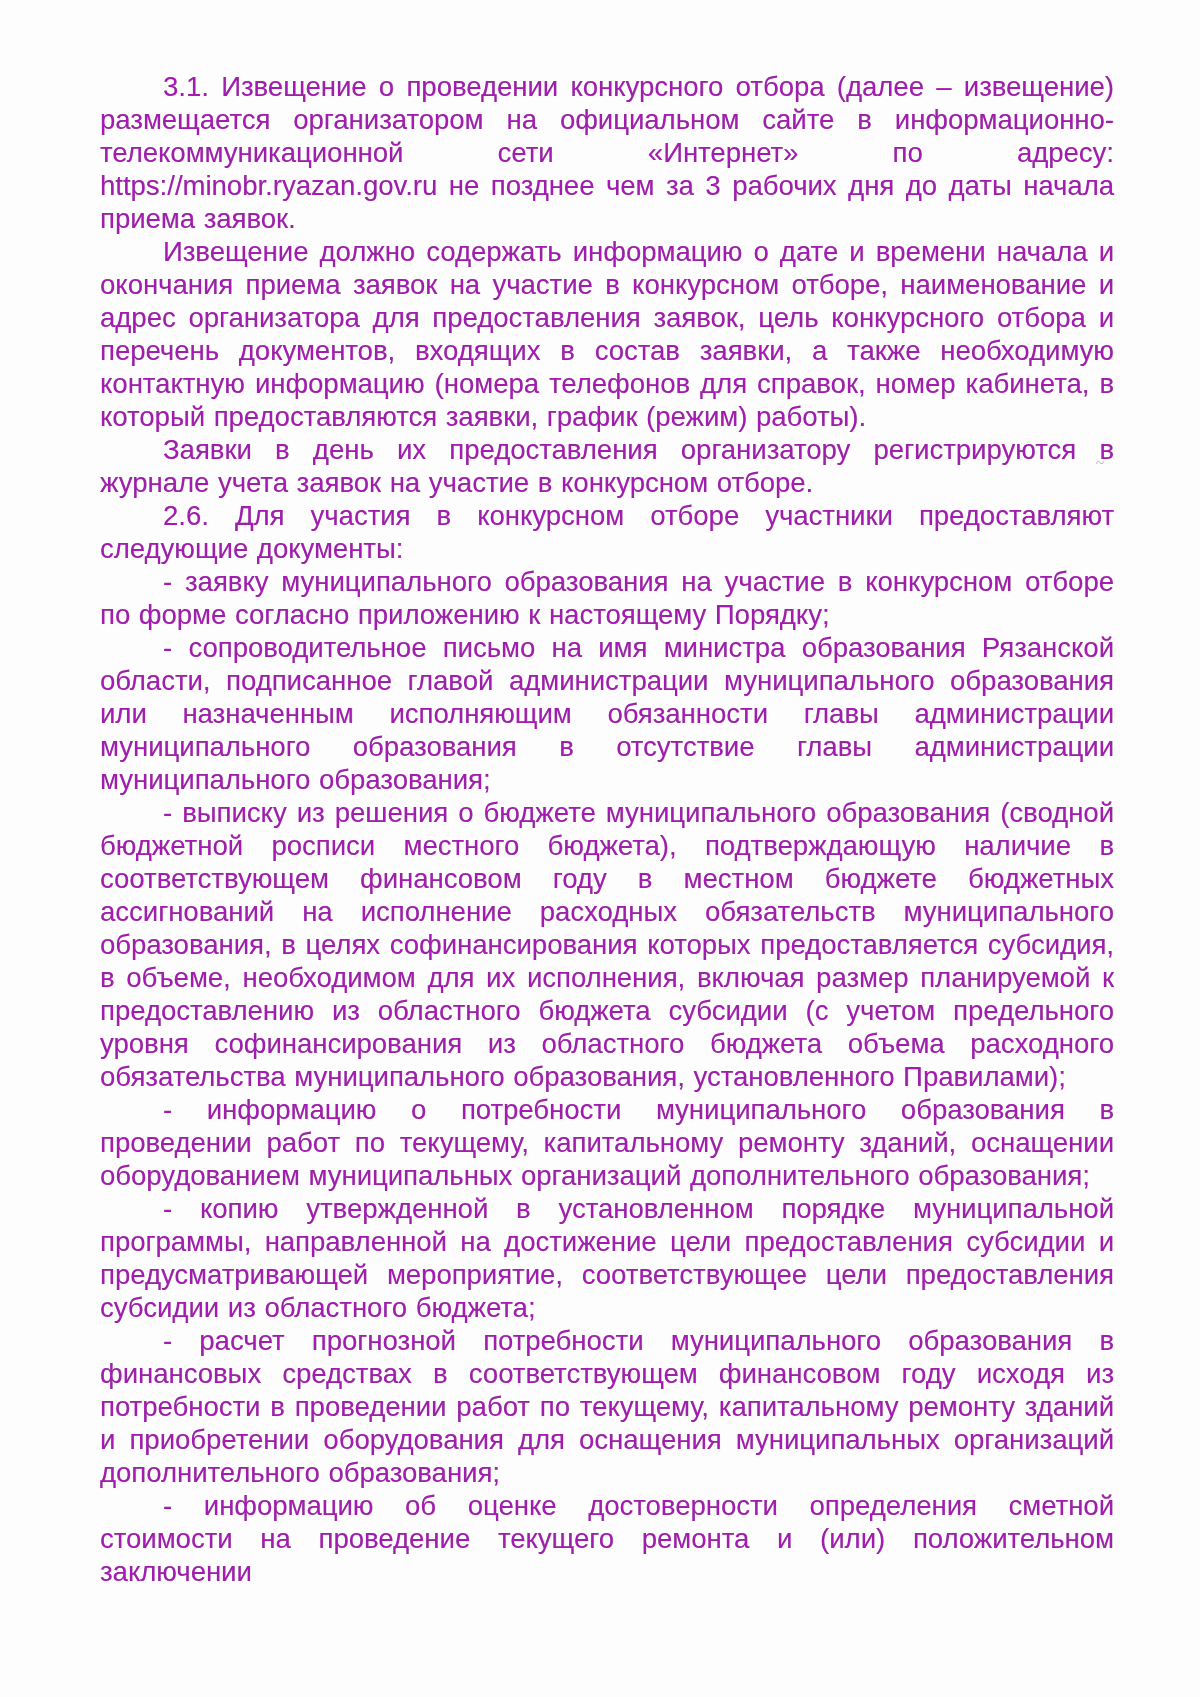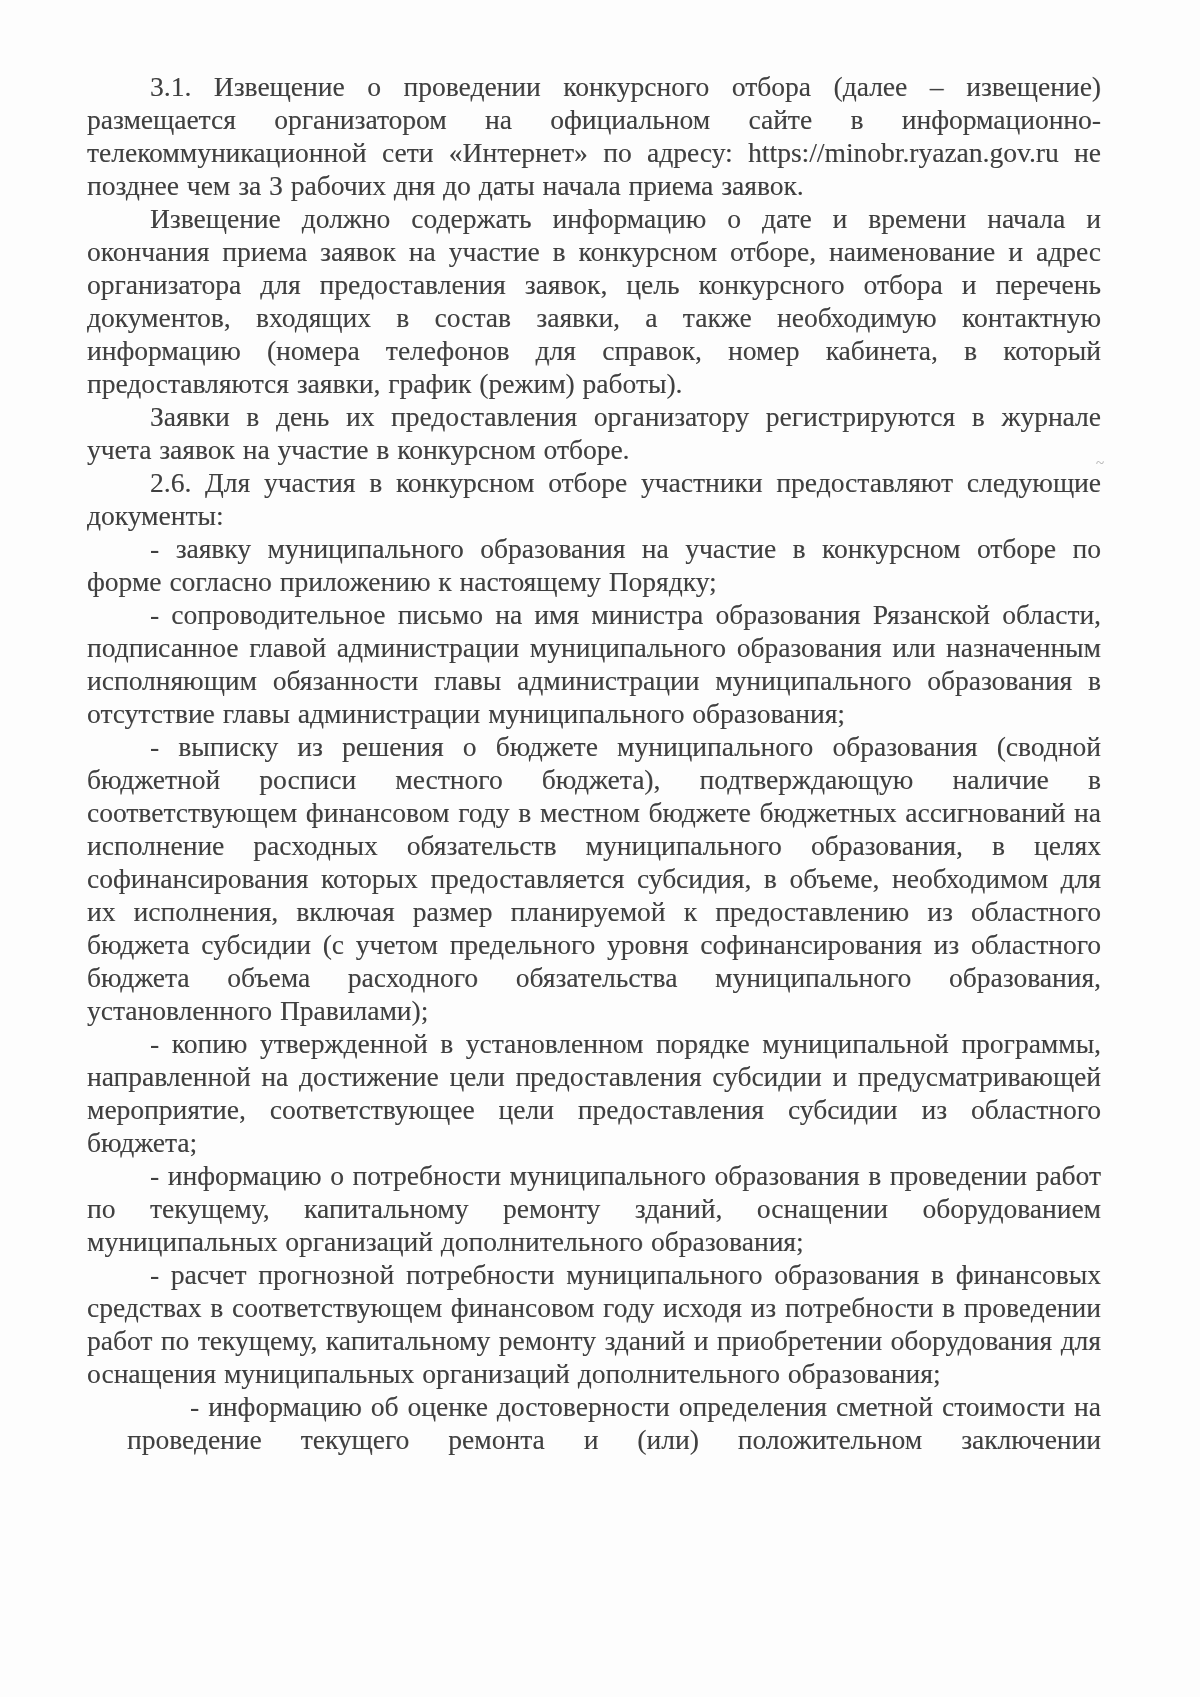--- a/index.html
+++ b/index.html
@@ -16,13 +16,13 @@
   }
   .doc-body {
     position: absolute;
-    left: 87px;
+    left: 100px;
     top: 70px;
     width: 1014px;
-    font-family: Liberation Serif, serif;
+    font-family: Liberation Sans, sans-serif;
     font-size: 27.5px;
     line-height: 33px;
-    color: #404040;
+    color: #a21caf;
     text-align: justify;
     text-shadow: 0.3px 0.3px 0 rgba(20,20,20,0.30);
   }

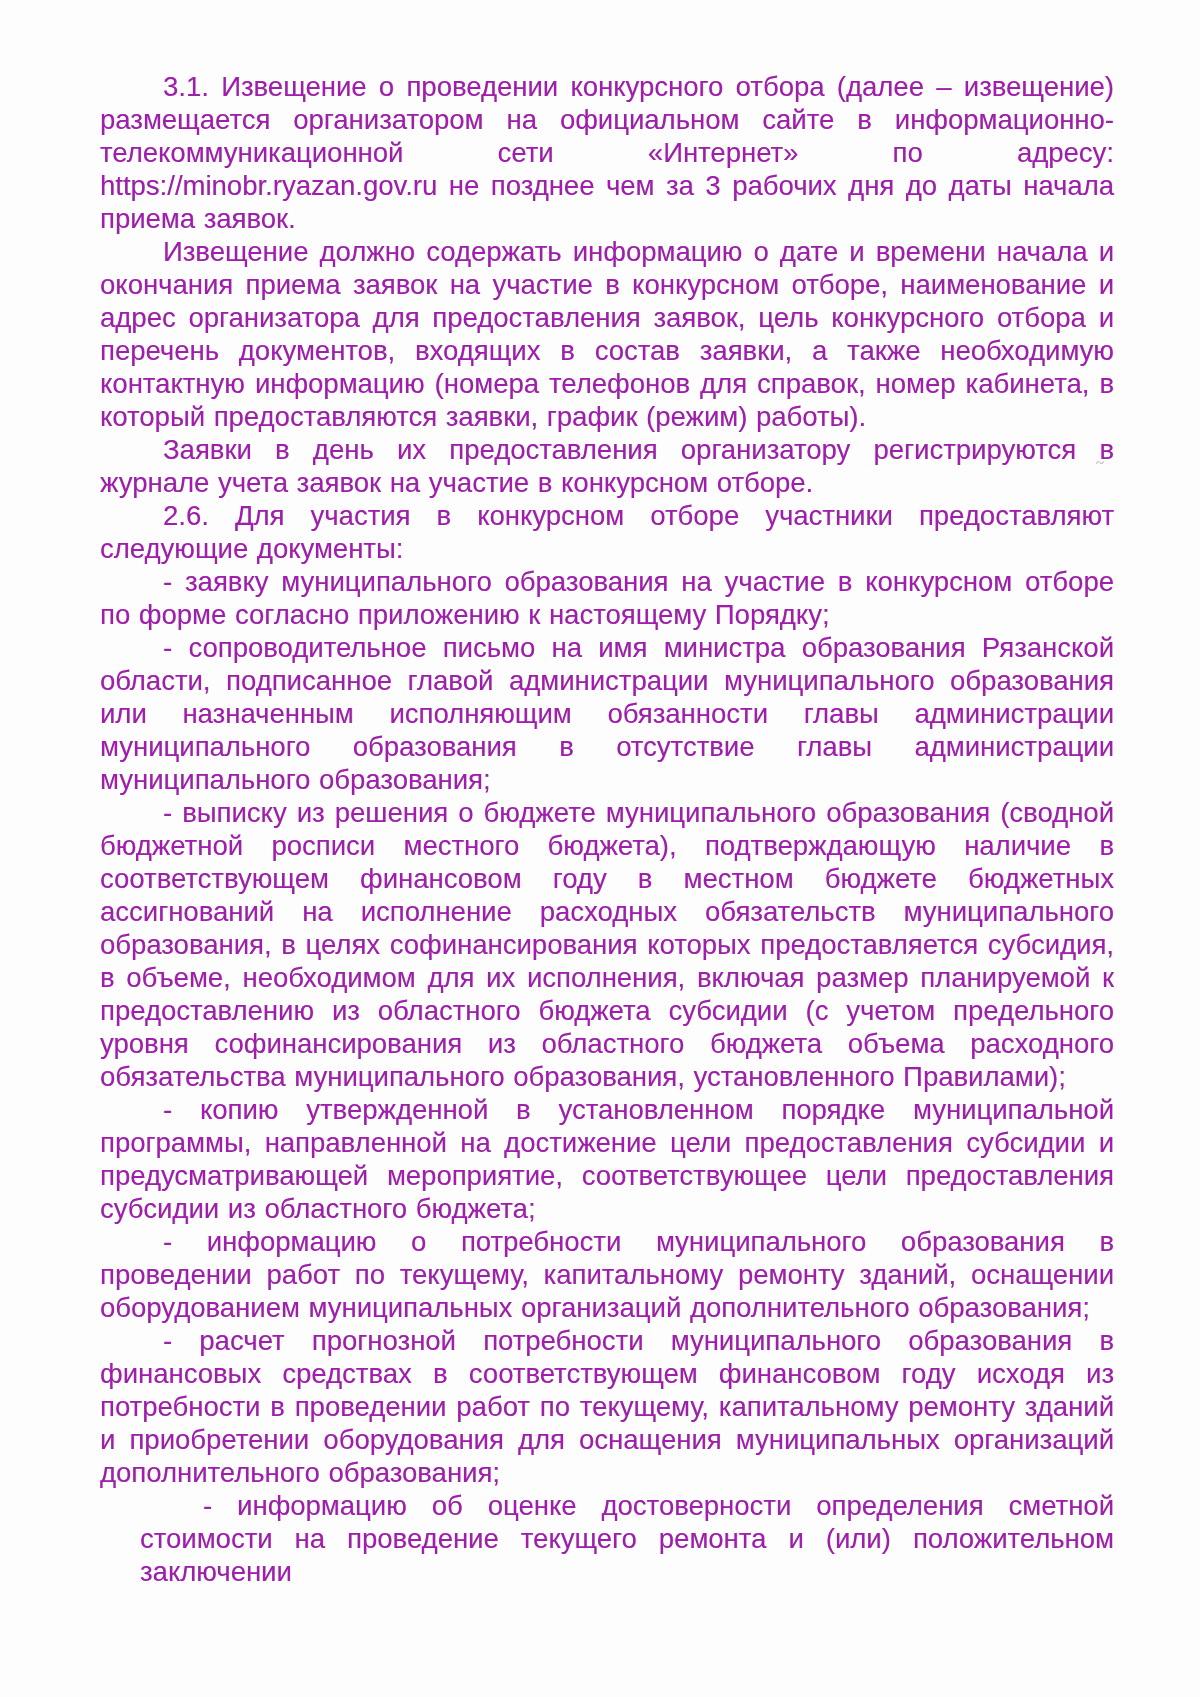--- a/index.html
+++ b/index.html
@@ -58,8 +58,8 @@
       <p>- заявку муниципального образования на участие в конкурсном отборе по форме согласно приложению к настоящему Порядку;</p>
       <p>- сопроводительное письмо на имя министра образования Рязанской области, подписанное главой администрации муниципального образования или назначенным исполняющим обязанности главы администрации муниципального образования в отсутствие главы администрации муниципального образования;</p>
       <p>- выписку из решения о бюджете муниципального образования (сводной бюджетной росписи местного бюджета), подтверждающую наличие в соответствующем финансовом году в местном бюджете бюджетных ассигнований на исполнение расходных обязательств муниципального образования, в целях софинансирования которых предоставляется субсидия, в объеме, необходимом для их исполнения, включая размер планируемой к предоставлению из областного бюджета субсидии (с учетом предельного уровня софинансирования из областного бюджета объема расходного обязательства муниципального образования, установленного Правилами);</p>
+      <p>- информацию о потребности муниципального образования в проведении работ по текущему, капитальному ремонту зданий, оснащении оборудованием муниципальных организаций дополнительного образования;</p>
       <p>- копию утвержденной в установленном порядке муниципальной программы, направленной на достижение цели предоставления субсидии и предусматривающей мероприятие, соответствующее цели предоставления субсидии из областного бюджета;</p>
-      <p>- информацию о потребности муниципального образования в проведении работ по текущему, капитальному ремонту зданий, оснащении оборудованием муниципальных организаций дополнительного образования;</p>
       <p>- расчет прогнозной потребности муниципального образования в финансовых средствах в соответствующем финансовом году исходя из потребности в проведении работ по текущему, капитальному ремонту зданий и приобретении оборудования для оснащения муниципальных организаций дополнительного образования;</p>
       <p class="justify-last">- информацию об оценке достоверности определения сметной стоимости на проведение текущего ремонта и (или) положительном заключении</p>
     </div>

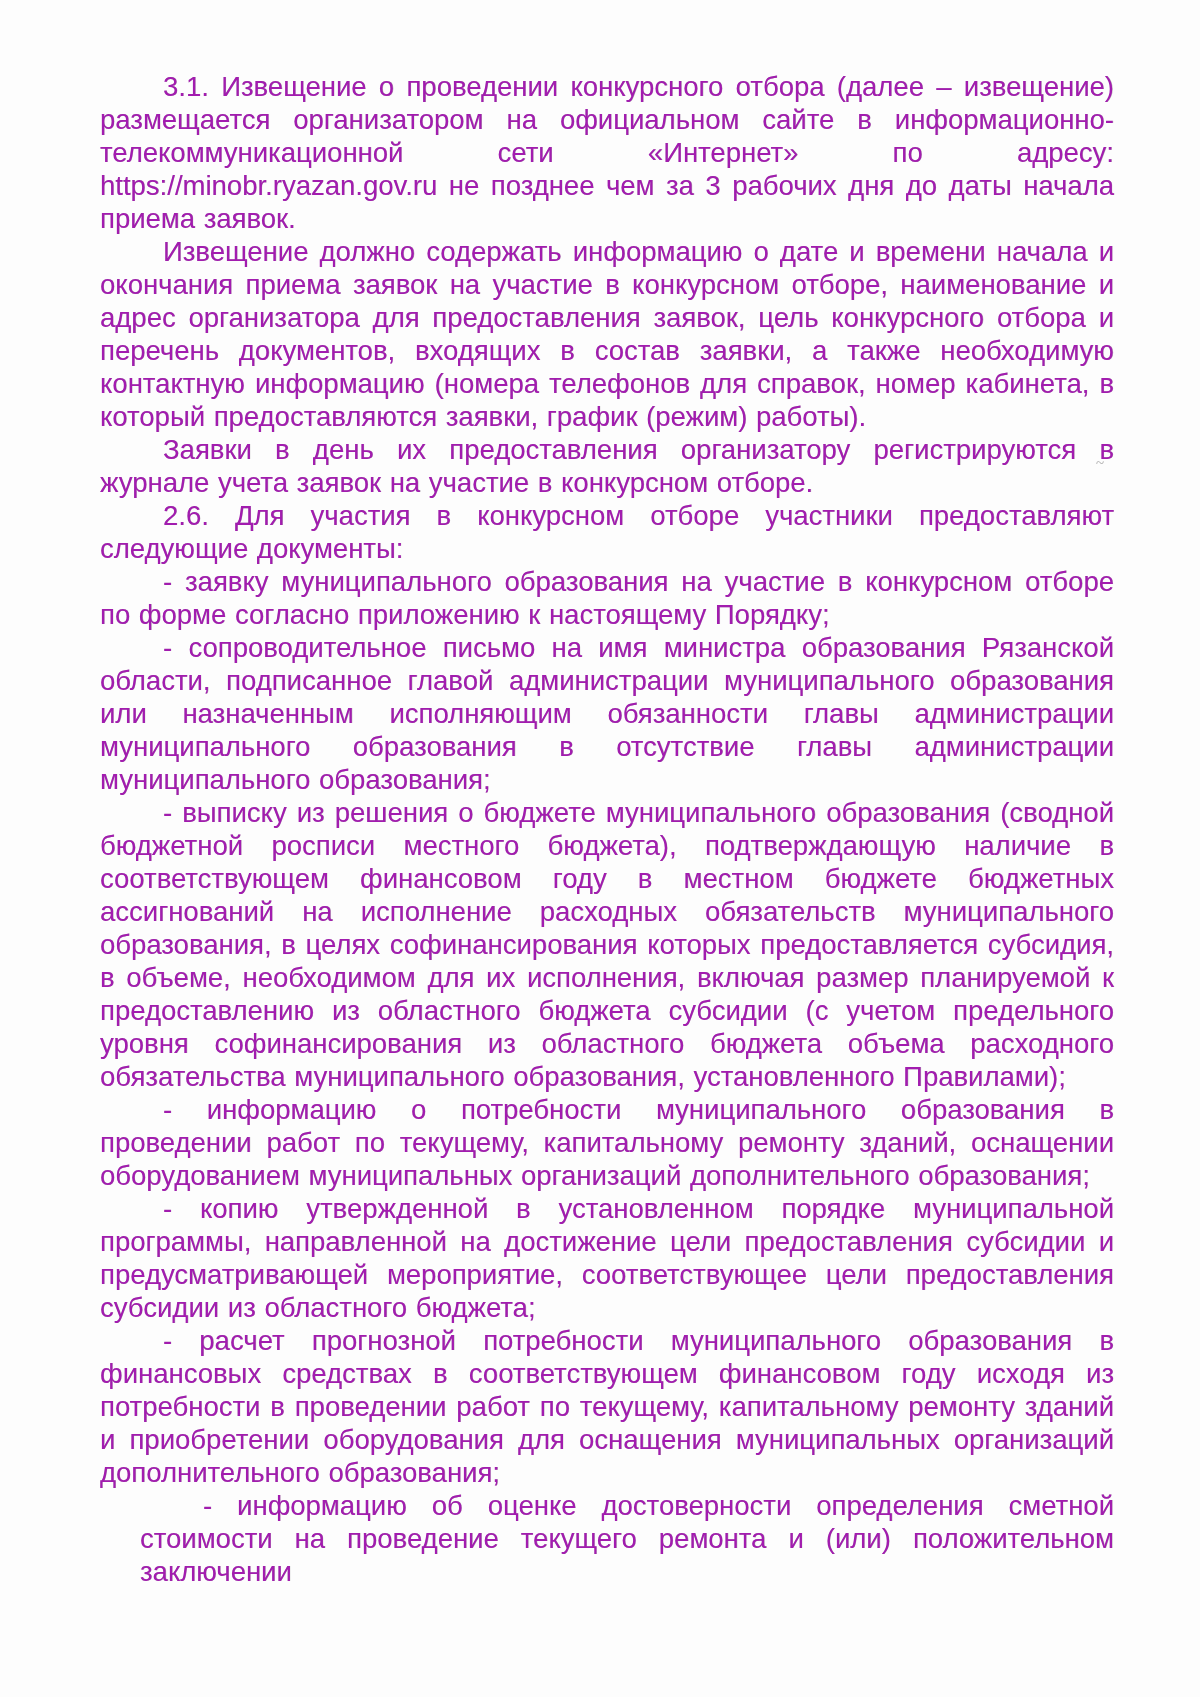--- a/index.html
+++ b/index.html
@@ -34,7 +34,6 @@
   }
   .doc-body p.justify-last {
     text-align-last: justify;
-    margin-left: 40px;
   }
   .scan-artifact {
     position: absolute;

